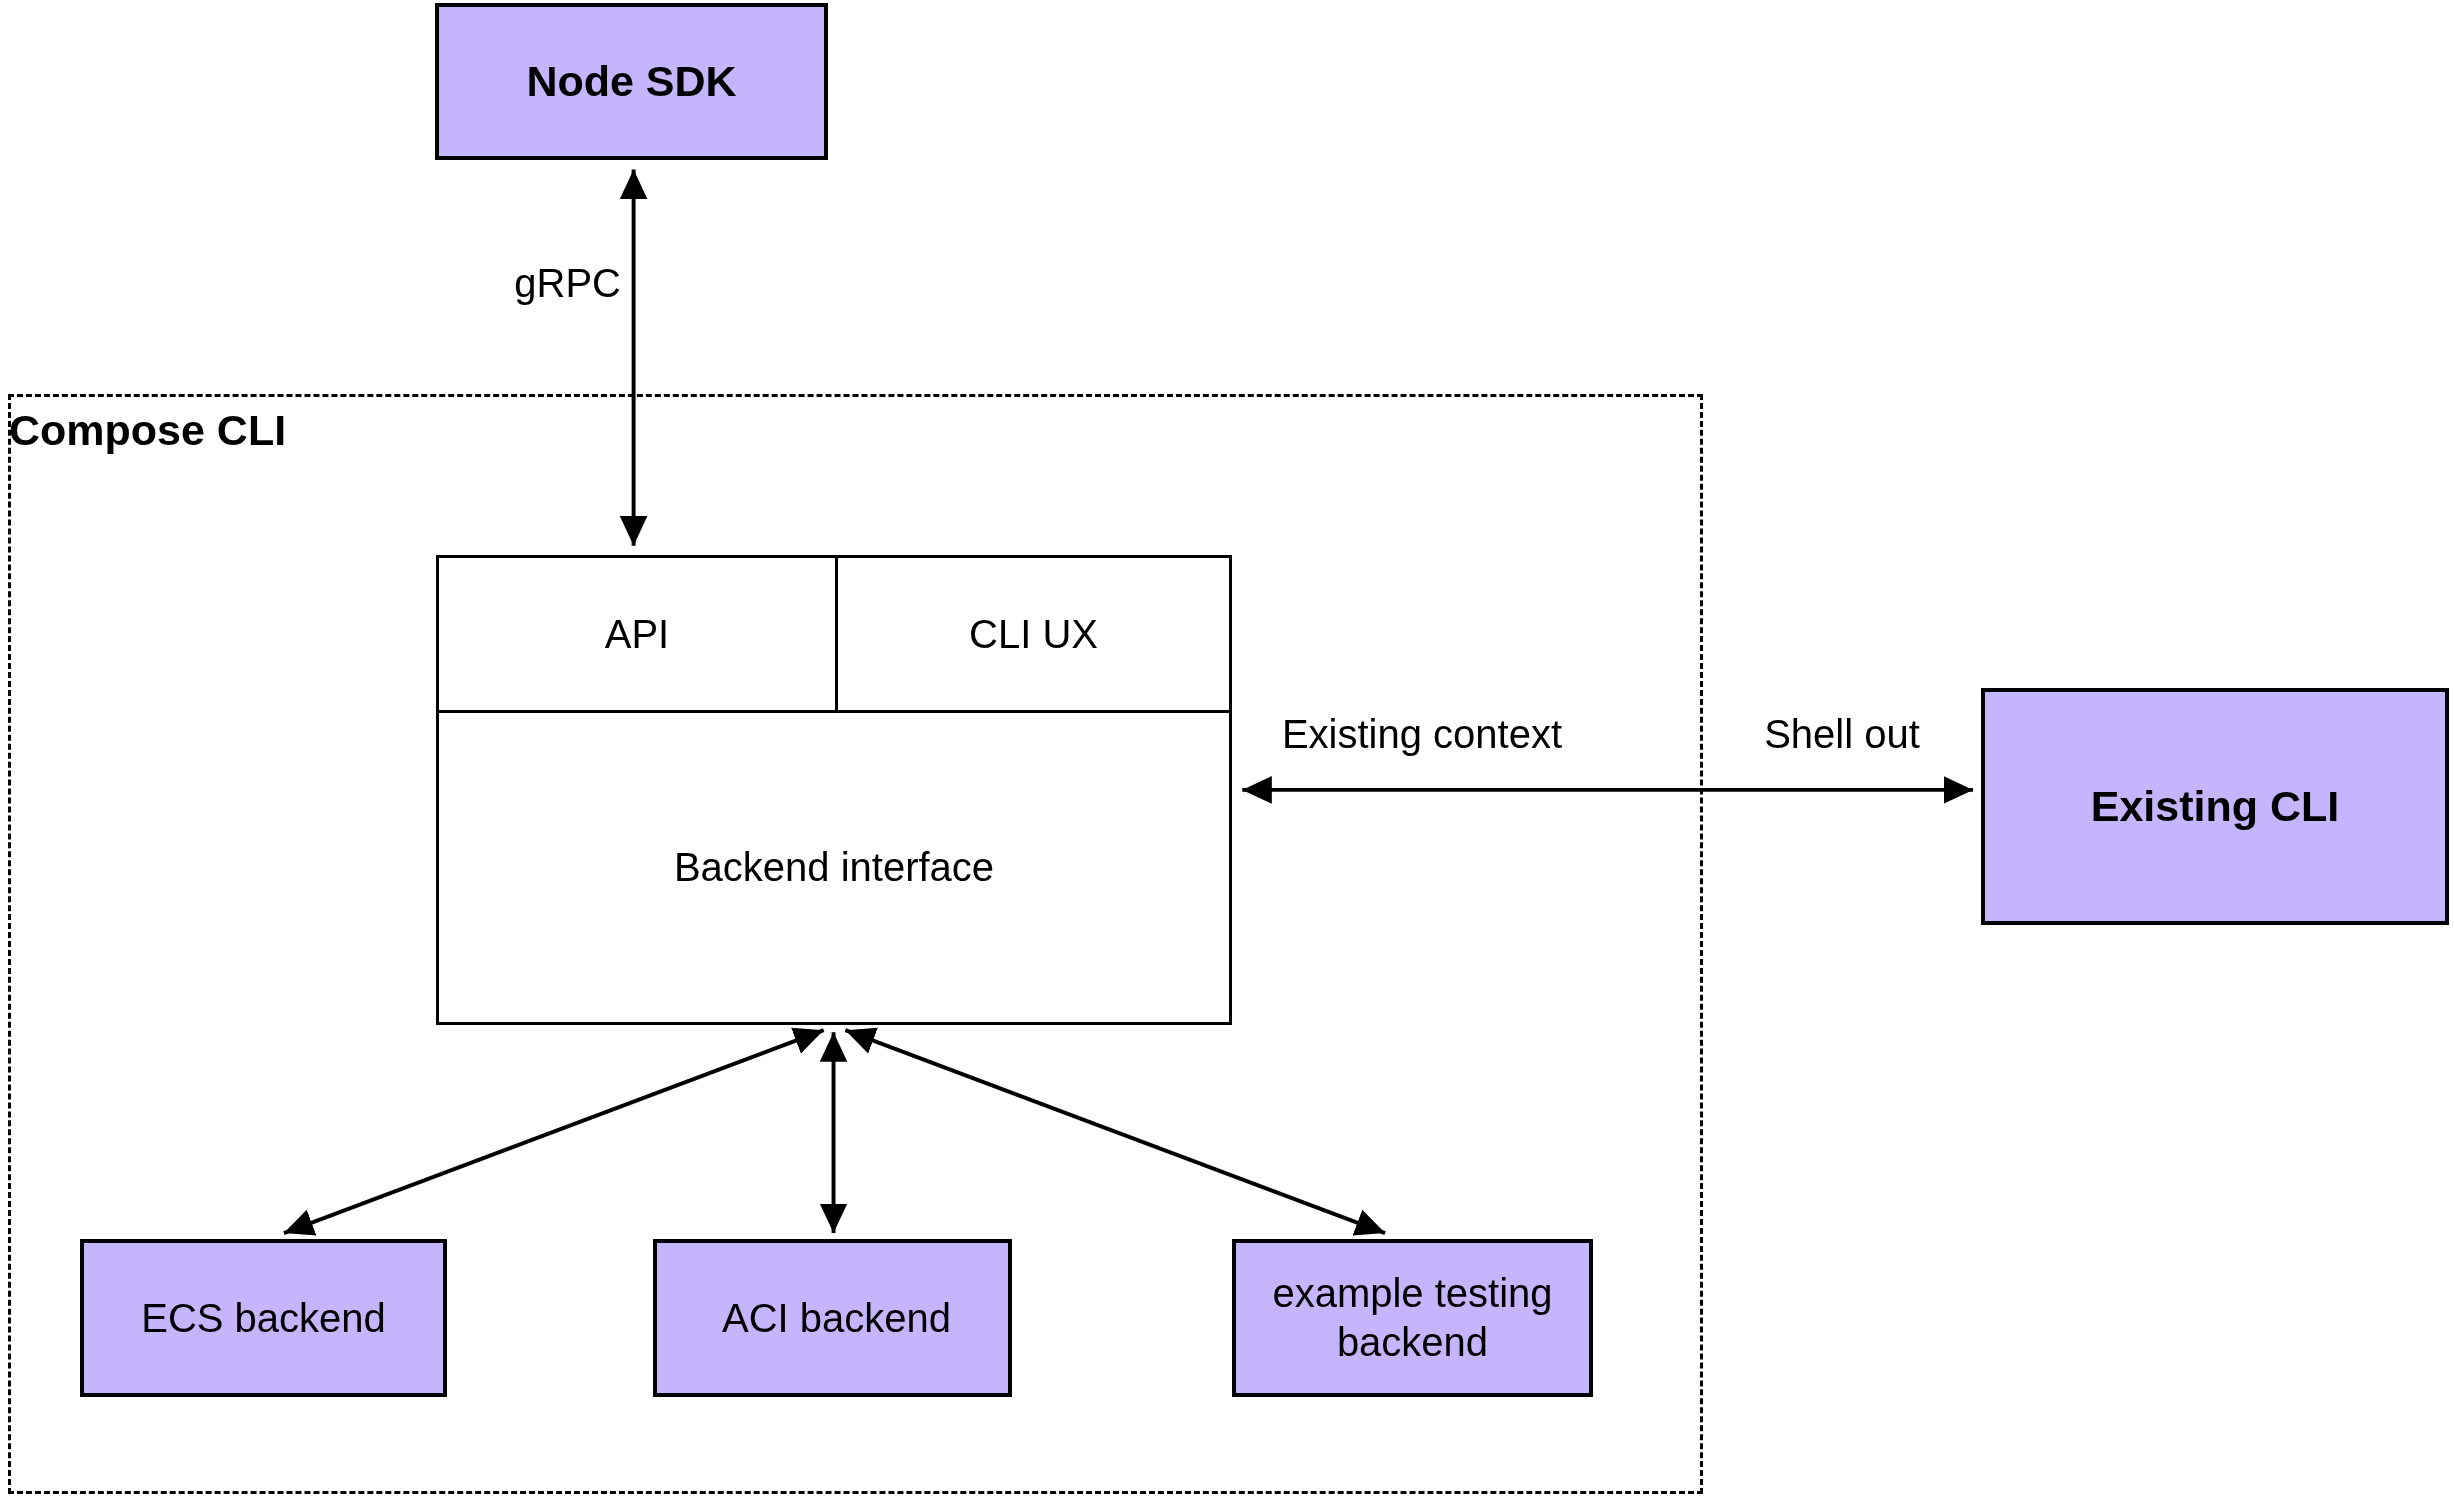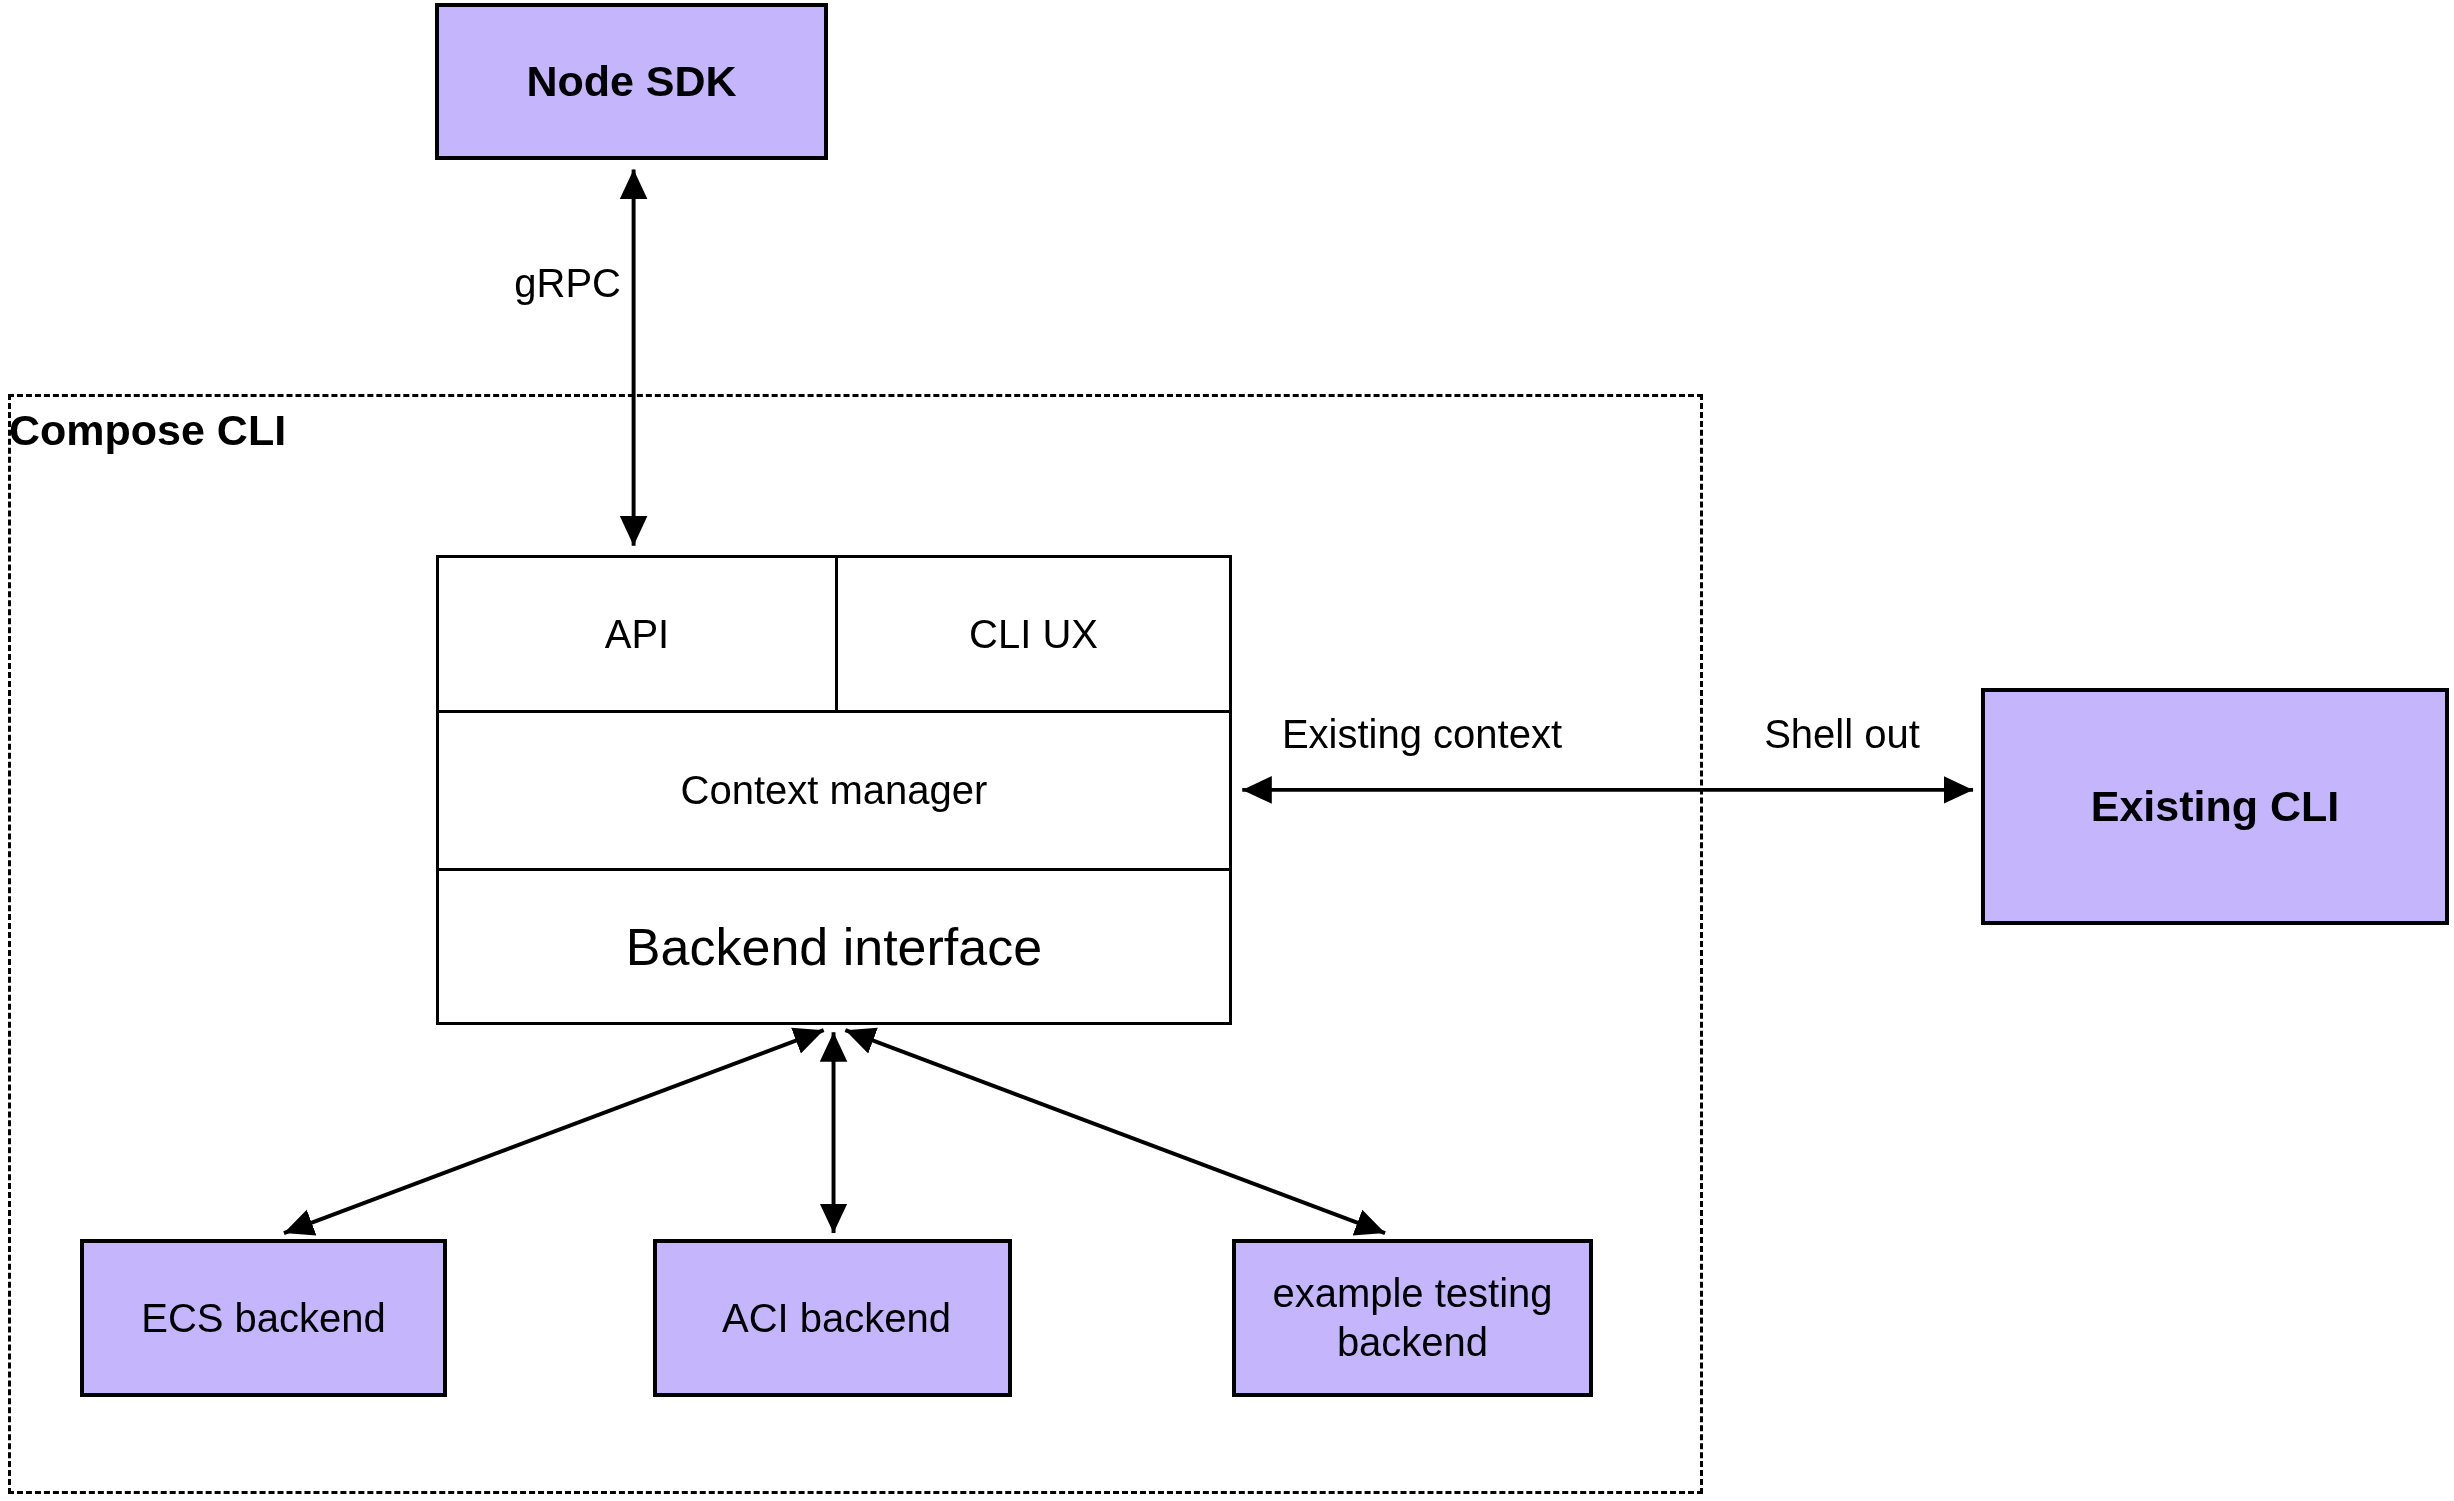--- a/index.html
+++ b/index.html
@@ -126,9 +126,6 @@
         <span>CLI UX</span>
       </div>
     </div>
-    <div id="context-manager-cell">
-      <span>Context manager</span>
-    </div>
     <div id="backend-interface-cell">
       <span>Backend interface</span>
     </div>

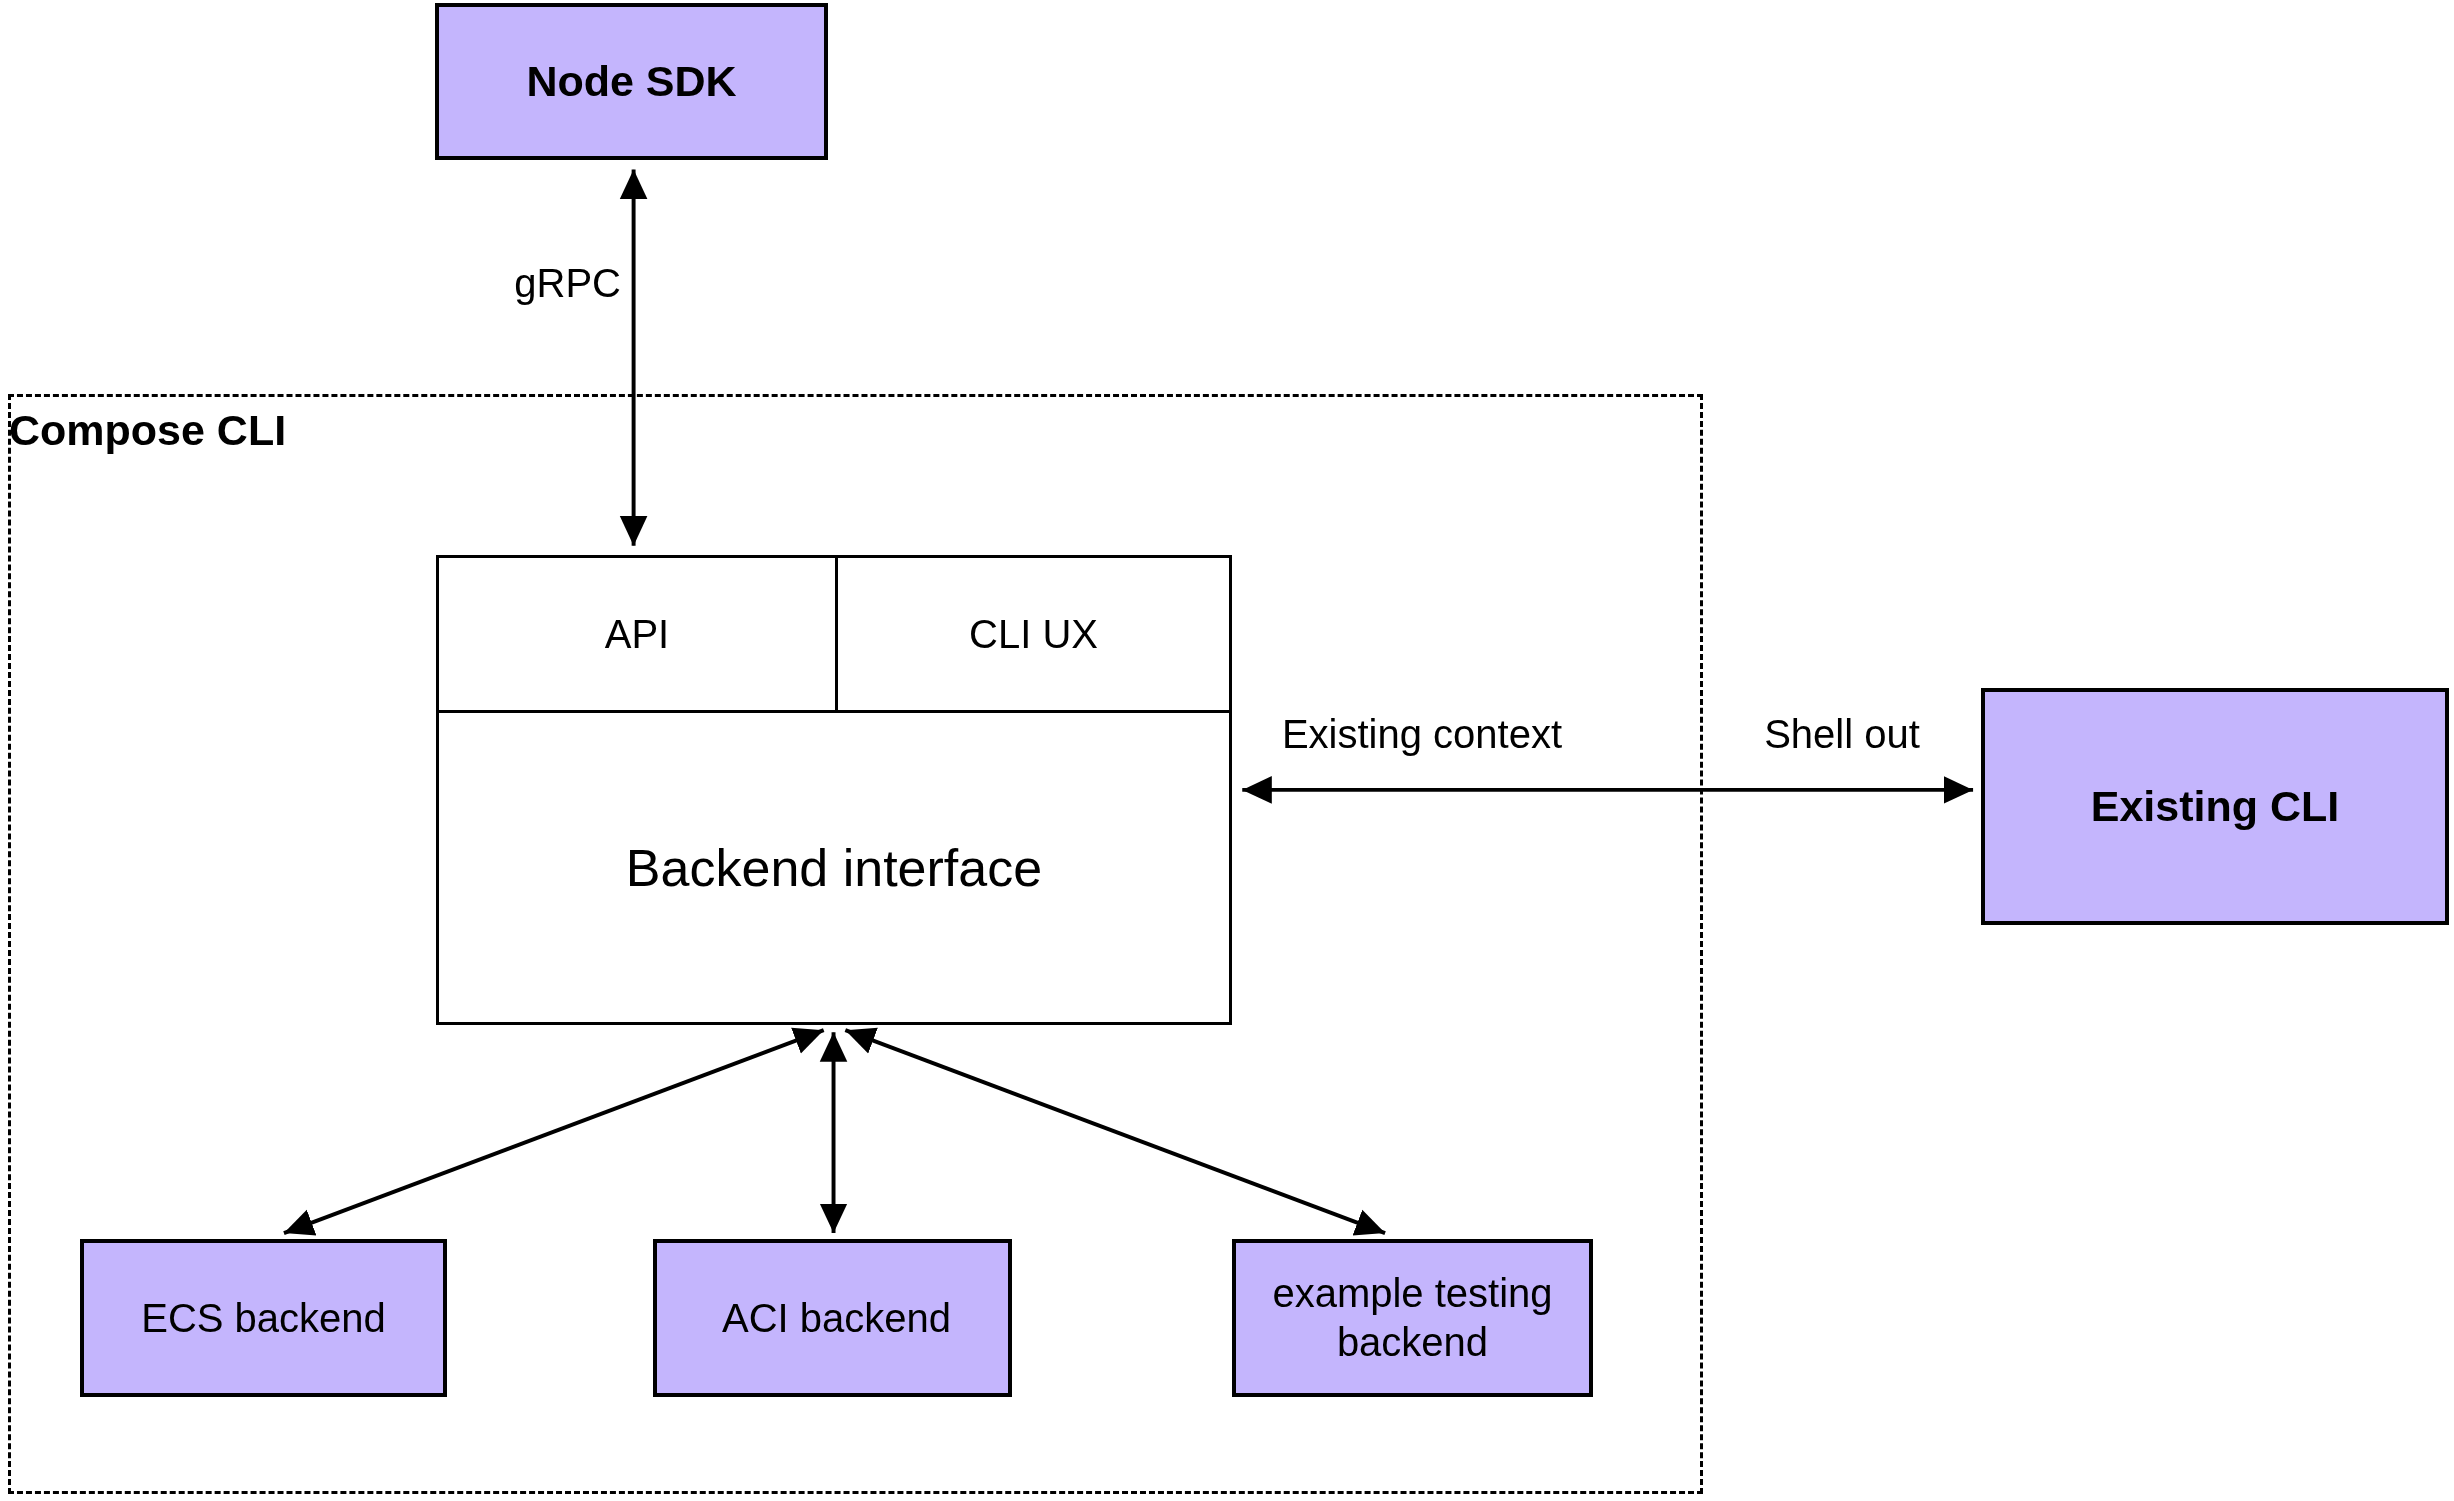--- a/index.html
+++ b/index.html
@@ -76,7 +76,7 @@
   #backend-interface-cell {
     flex: 1;
     display: flex; align-items: center; justify-content: center;
-    font-size: 52px;
+    font-size: 40px;
     border-radius: 20px;
   }
 

